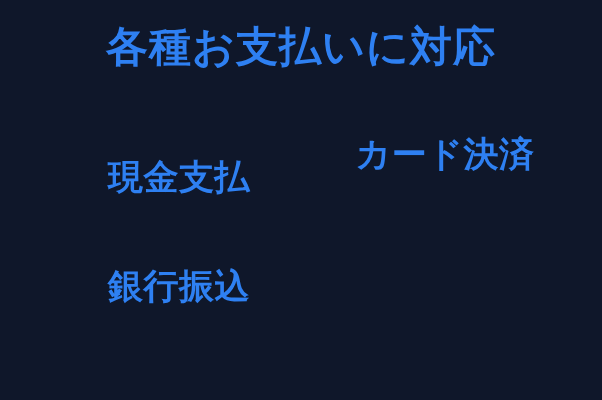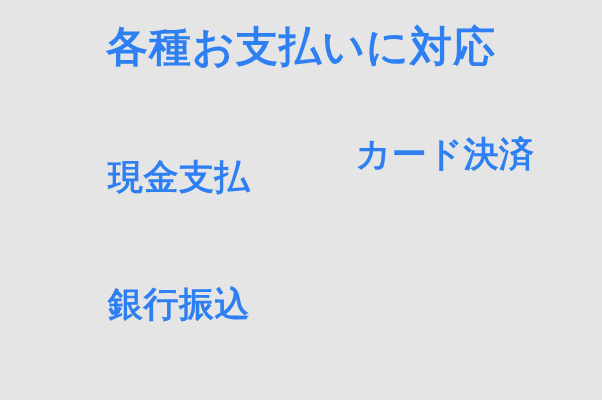--- a/index.html
+++ b/index.html
@@ -18,7 +18,7 @@
     position: relative;
     width: 602px;
     height: 400px;
-    background: #e5e5e5;
+    background: #0f172a;
   }
 
   .txt {

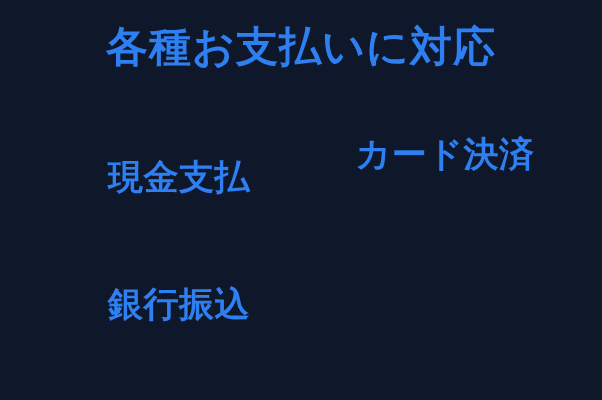--- a/index.html
+++ b/index.html
@@ -49,7 +49,7 @@
     margin-left: 20px;
   }
   #item-cash      { top: 160px; }
-  #item-transfer  { top: 287px; }
+  #item-transfer  { top: 269px; }
 
   
   .col-right {

